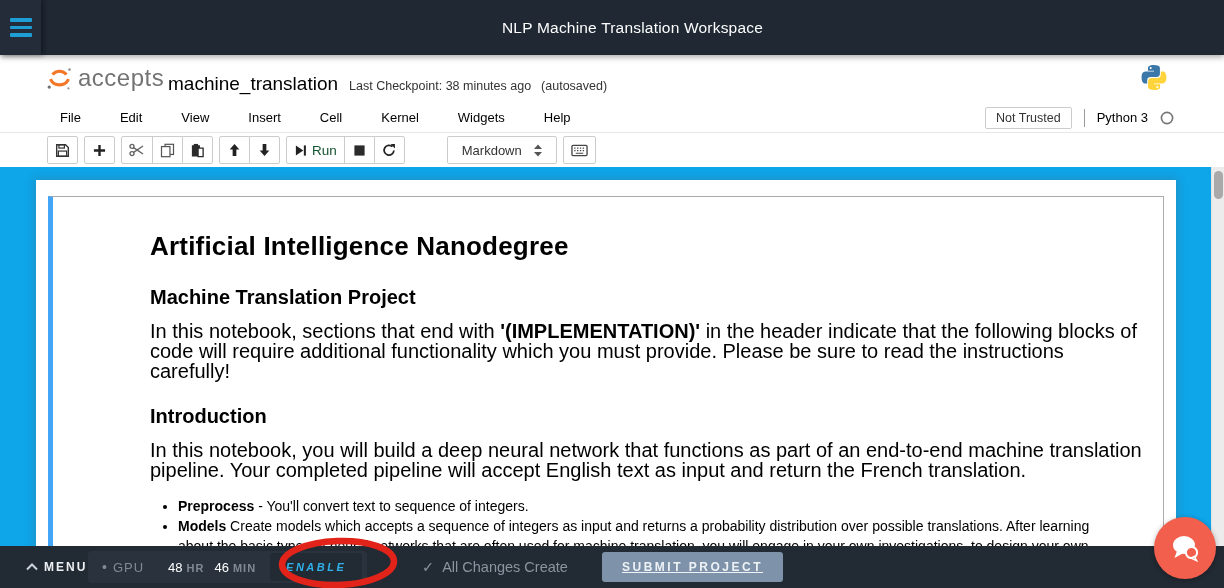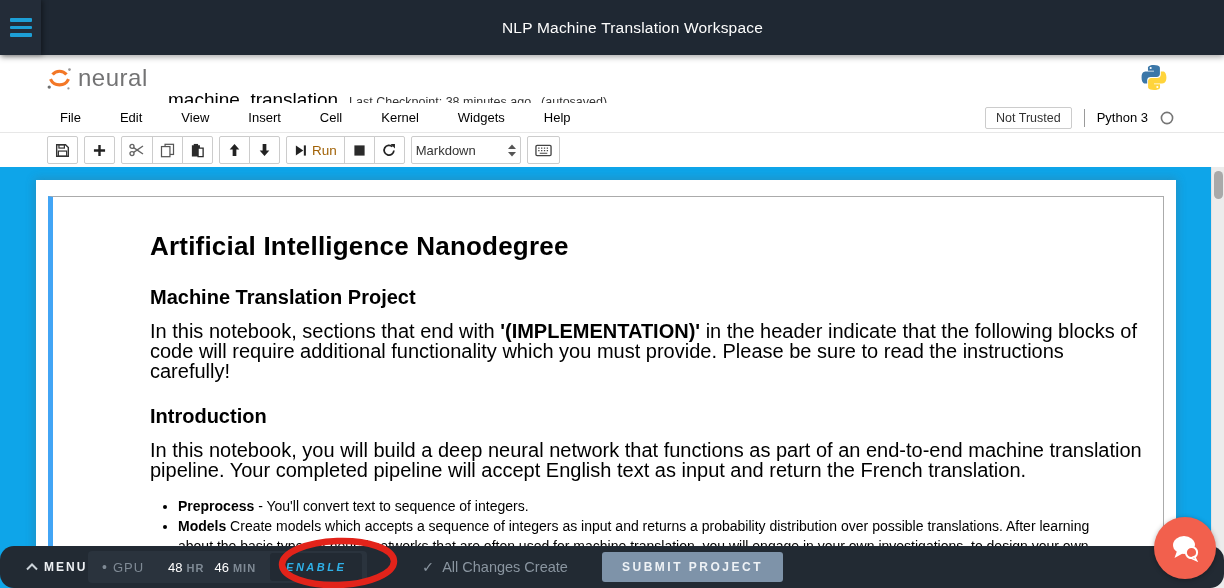--- a/index.html
+++ b/index.html
@@ -120,7 +120,7 @@
         <circle cx="21.6" cy="22.6" r="1.1" fill="#989798"></circle>
       </svg>
     </span>
-    <span class="jlogo-text">neural</span>
+    <span class="jlogo-text">accepts</span>
   </div>
   <div class="nb-title-row">
     <span class="nbname">machine_translation</span>

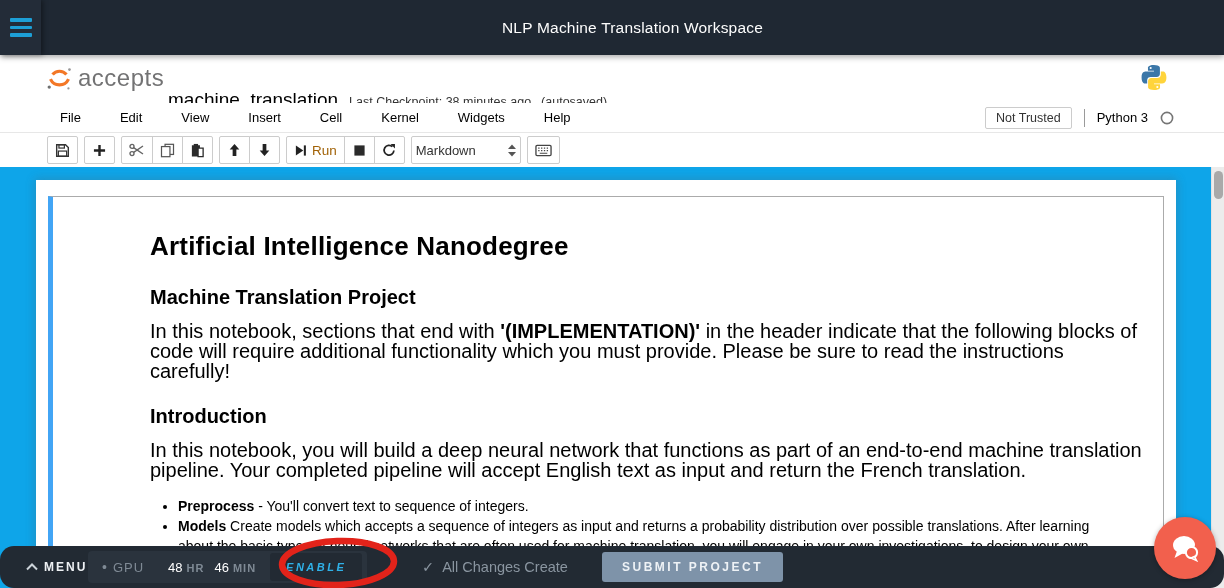--- a/index.html
+++ b/index.html
@@ -24,7 +24,7 @@
   .jheader { position:absolute; top:55px; left:0; width:1224px; height:48px; background:#fff; }
   .jbrand { position:absolute; left:46px; top:9px; display:flex; align-items:center; cursor:pointer; }
   .jlogo-text { font-size:24px; color:#737374; margin-left:5px; letter-spacing:.5px; }
-  .nb-title-row { position:absolute; left:168px; top:0; height:48px; display:flex; align-items:baseline; padding-top:34px; }
+  .nb-title-row { position:absolute; left:168px; top:0; height:48px; display:flex; align-items:baseline; padding-top:18px; }
   .nbname { font-size:19px; color:#000; }
   .checkpoint { font-size:12.5px; color:#333; margin-left:11px; }
   .autosaved { font-size:12.5px; color:#333; margin-left:10px; }

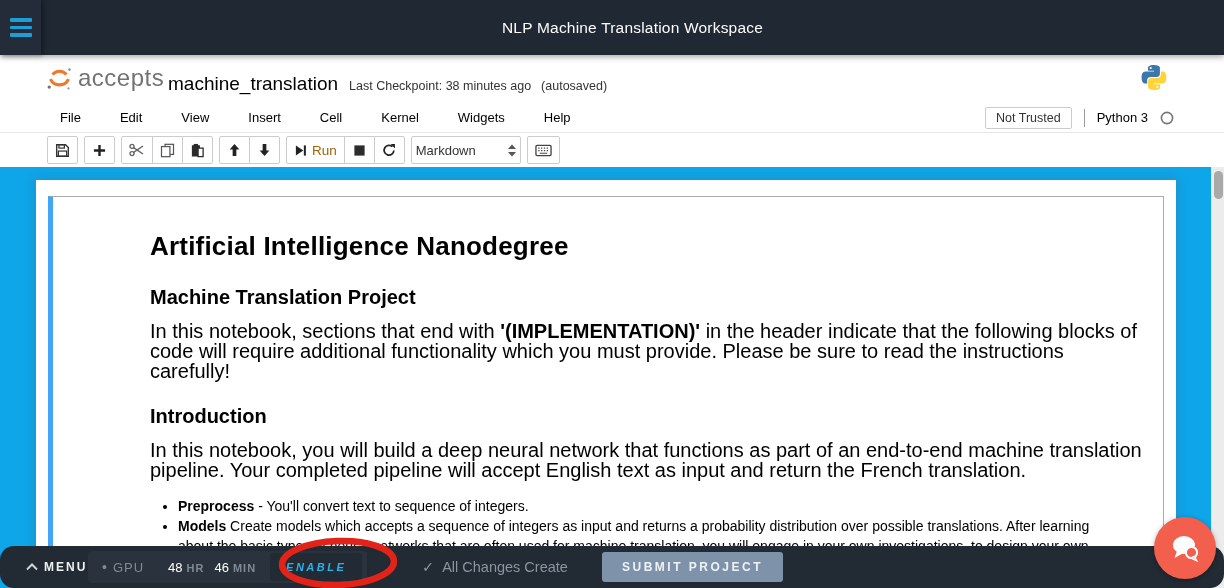--- a/index.html
+++ b/index.html
@@ -45,7 +45,7 @@
   .bgroup { display:flex; }
   .tbtn { height:28px; min-width:31px; background:#fff; border:1px solid #ccc;
     display:flex; align-items:center; justify-content:center; padding:0 7px;
-    color:#a16207; cursor:pointer; }
+    color:#14532d; cursor:pointer; }
   .bgroup .tbtn + .tbtn { margin-left:-1px; }
   .bgroup .tbtn:first-child { border-radius:2px 0 0 2px; }
   .bgroup .tbtn:last-child { border-radius:0 2px 2px 0; }

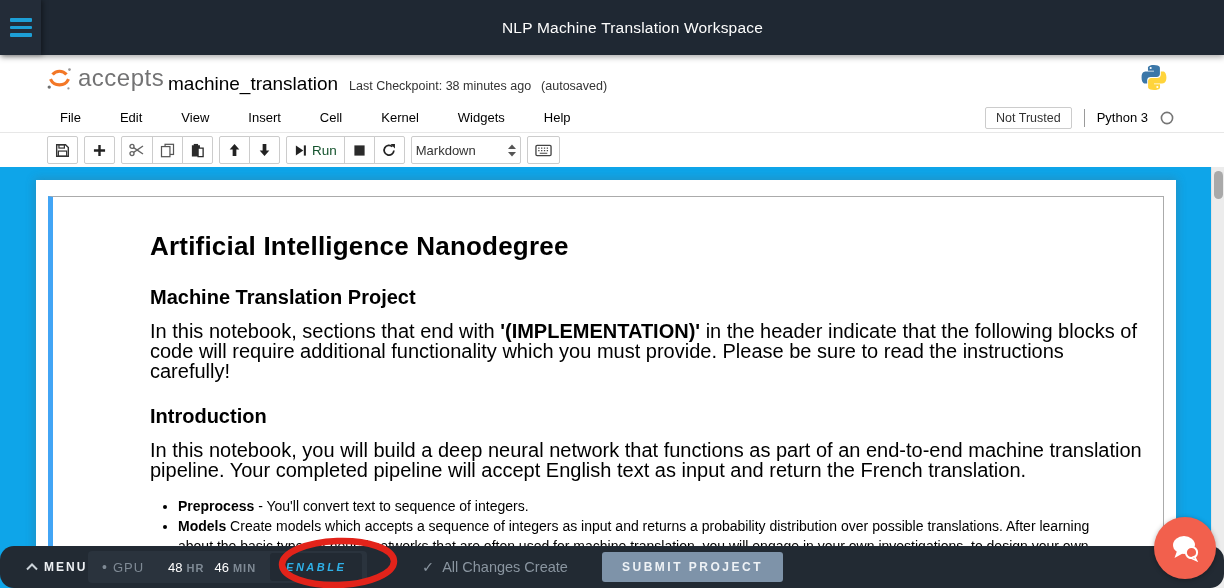--- a/index.html
+++ b/index.html
@@ -52,7 +52,7 @@
   .bgroup .tbtn:only-child { border-radius:2px; }
   .run-label { font-size:13.5px; margin-left:5px; }
   .cellselect { height:28px; width:110px; background:#fff; border:1px solid #ccc; border-radius:2px;
-    display:flex; align-items:center; justify-content:space-between; padding:0 4px; cursor:pointer; }
+    display:flex; align-items:center; justify-content:space-between; padding:0 14px; cursor:pointer;margin-left:36px; }
   .cellselect span { font-size:13px; color:#333; }
   
   .page { position:absolute; top:167px; left:0; width:1224px; height:421px; background:#0ea5e9; }

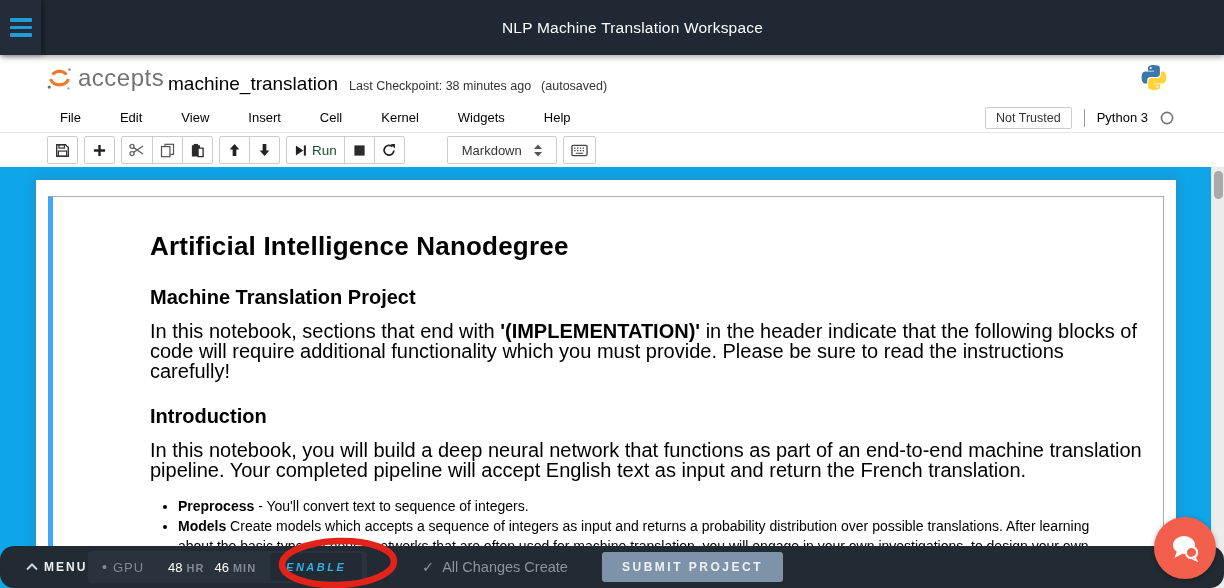--- a/index.html
+++ b/index.html
@@ -73,7 +73,7 @@
     border-radius:5px; background:#a9a9a9; cursor:grab; }
   
   .bottombar { position:absolute; left:0; bottom:0; width:1224px; height:42px;
-    background:#222a33; z-index:40;border-radius:14px; }
+    background:#222a33; z-index:40; }
   .menu-toggle { position:absolute; left:26px; top:0; height:42px; display:flex;
     align-items:center; gap:6px; color:#eef1f4; font-size:12px; font-weight:bold;
     letter-spacing:2px; cursor:pointer; }

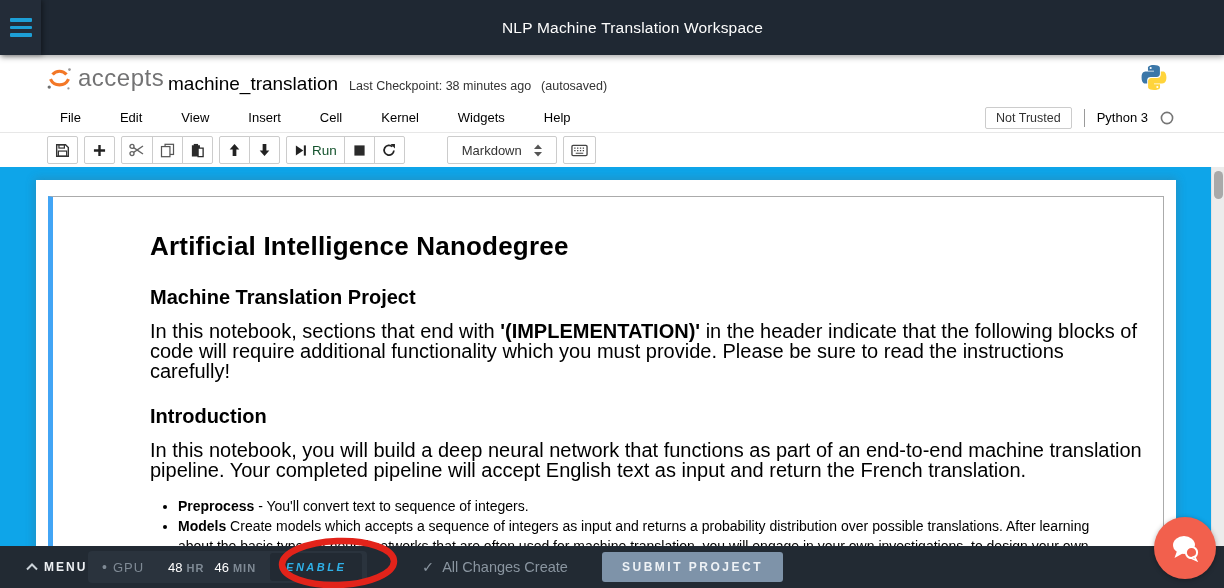--- a/index.html
+++ b/index.html
@@ -90,7 +90,7 @@
   .submit-btn { position:absolute; left:602px; top:6px; width:181px; height:30px;
     background:#7e93a9; border-radius:3px; border:none; color:#eef2f6; font-size:12px;
     font-weight:bold; letter-spacing:2.5px; display:flex; align-items:center;
-    justify-content:center; cursor:pointer; }
+    justify-content:center; cursor:pointer;text-decoration:underline; }
   
   .annotation { position:absolute; left:278px; top:537px; width:122px; height:51px;
     z-index:50; pointer-events:none; }

